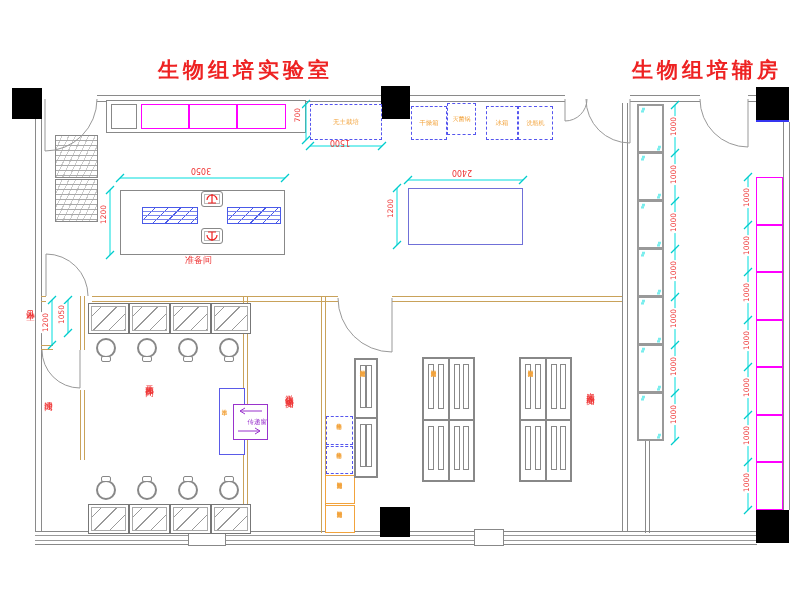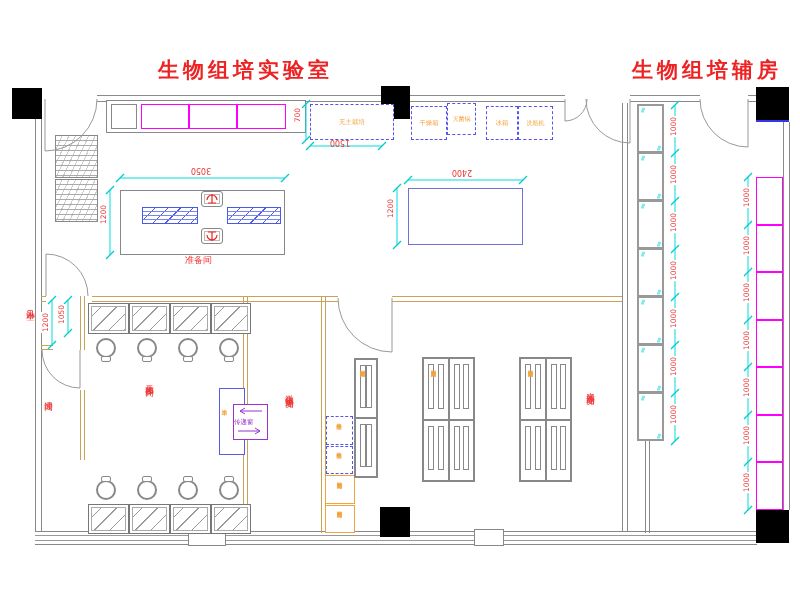--- a/index.html
+++ b/index.html
@@ -81,7 +81,7 @@
   <div class="abs" style="left:189px;top:104px;width:48px;height:25px;border:1px solid #f0f;"></div>
   <div class="abs" style="left:237px;top:104px;width:49px;height:25px;border:1px solid #f0f;"></div>
 
-  <div class="abs dashbox" style="left:310px;top:104px;width:84px;height:36px;">
+  <div class="abs dashbox" style="left:310px;top:104px;width:72px;height:36px;">
     <span class="olabel">无土栽培</span>
   </div>
 

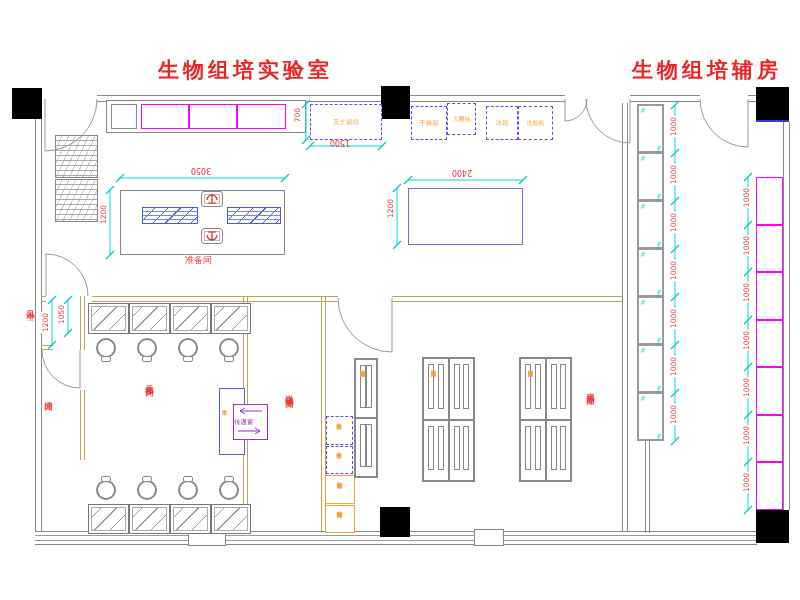--- a/index.html
+++ b/index.html
@@ -38,7 +38,7 @@
   .hdim180{transform:rotate(180deg);font-size:8px;color:#e33;text-align:center;}
   .olabel{color:#f2a33c;font-size:6.5px;white-space:nowrap;}
   .ovlabel{color:#f2a33c;font-size:5.5px;writing-mode:vertical-rl;line-height:6px;letter-spacing:0;}
-  .plabel{color:#9933cc;font-size:6.5px;text-align:left;}
+  .plabel{color:#9933cc;font-size:6.5px;text-align:right;}
   .tw{border:1.5px solid #9933cc;background:#fff;}
   .trolley{border:1px solid #5a5ae8;background:#fff;}
   svg{position:absolute;left:0;top:0;pointer-events:none;}

